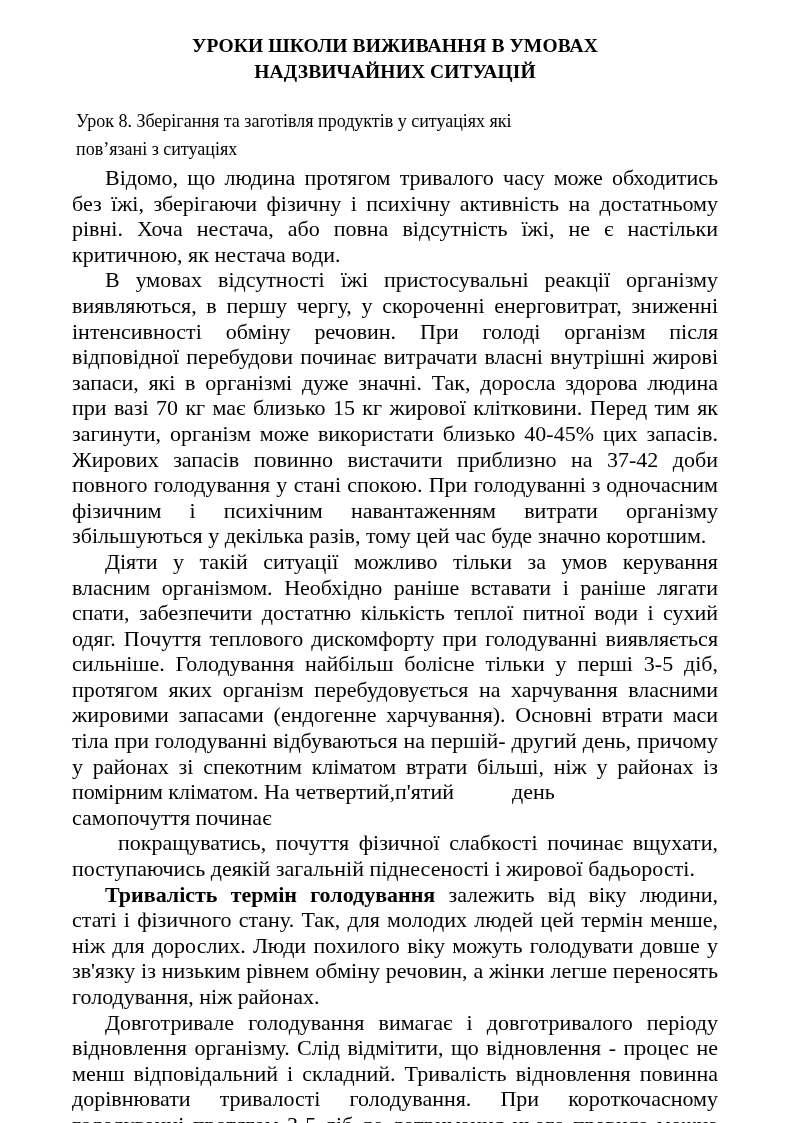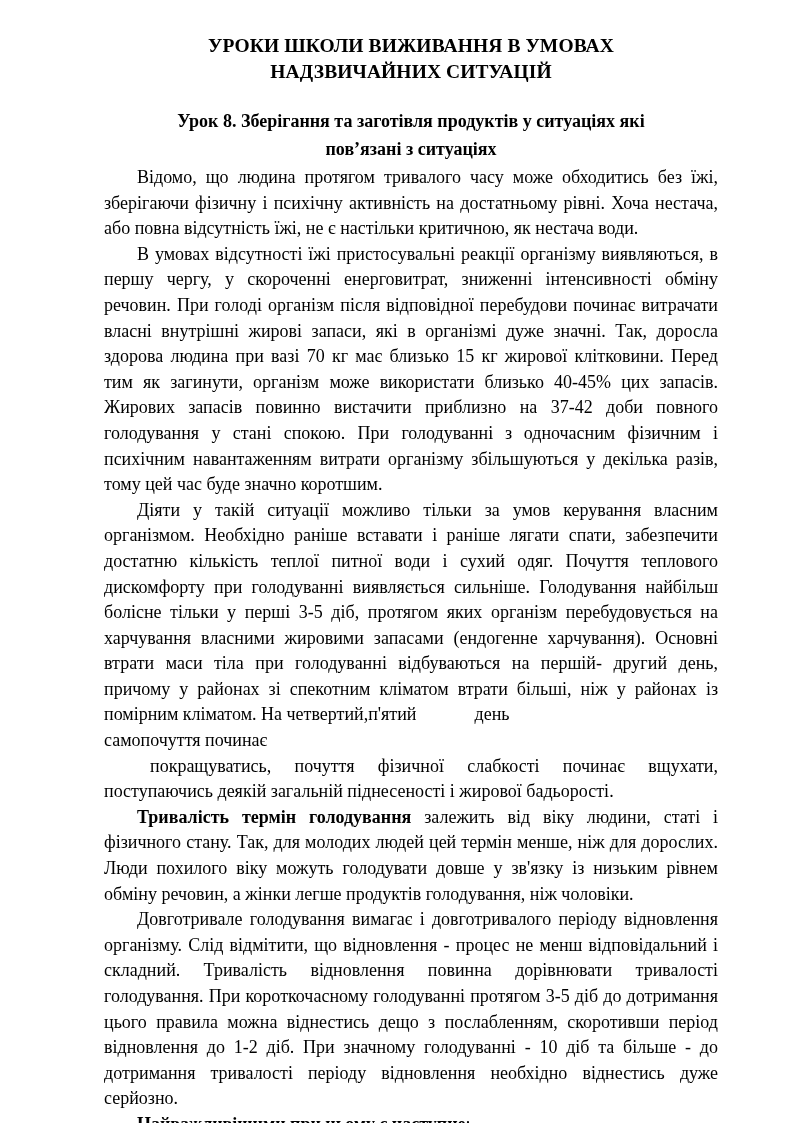--- a/index.html
+++ b/index.html
@@ -20,7 +20,7 @@
     box-sizing: border-box;
     width: 790px;
     height: 792px;
-    padding: 33px 72px 0 104px;
+    padding: 33px 72px 0 72px;
     background: #ffffff;
   }
   .doc-title {

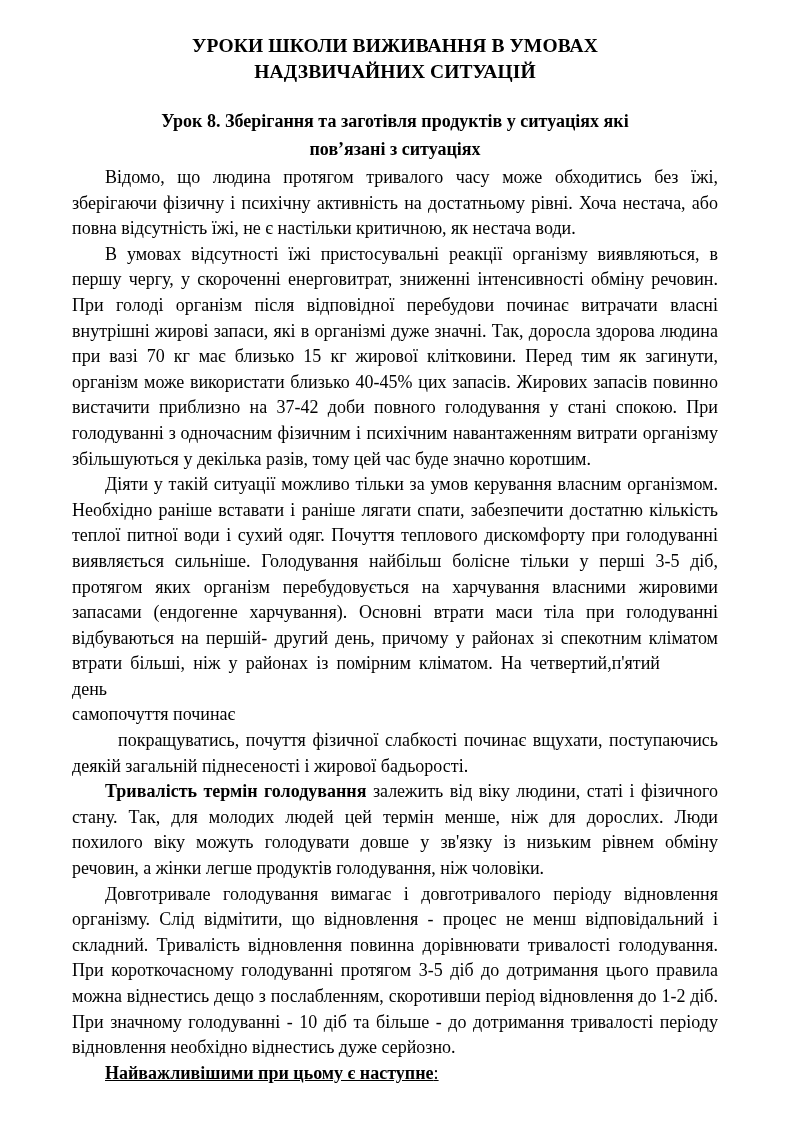--- a/index.html
+++ b/index.html
@@ -33,8 +33,7 @@
     padding: 0 6px;
   }
   .lesson-heading {
-    text-align: center;
-    font-weight: bold;
+    font-weight: normal;
     font-size: 18px;
     line-height: 28px;
     margin: 0 0 2px 0;

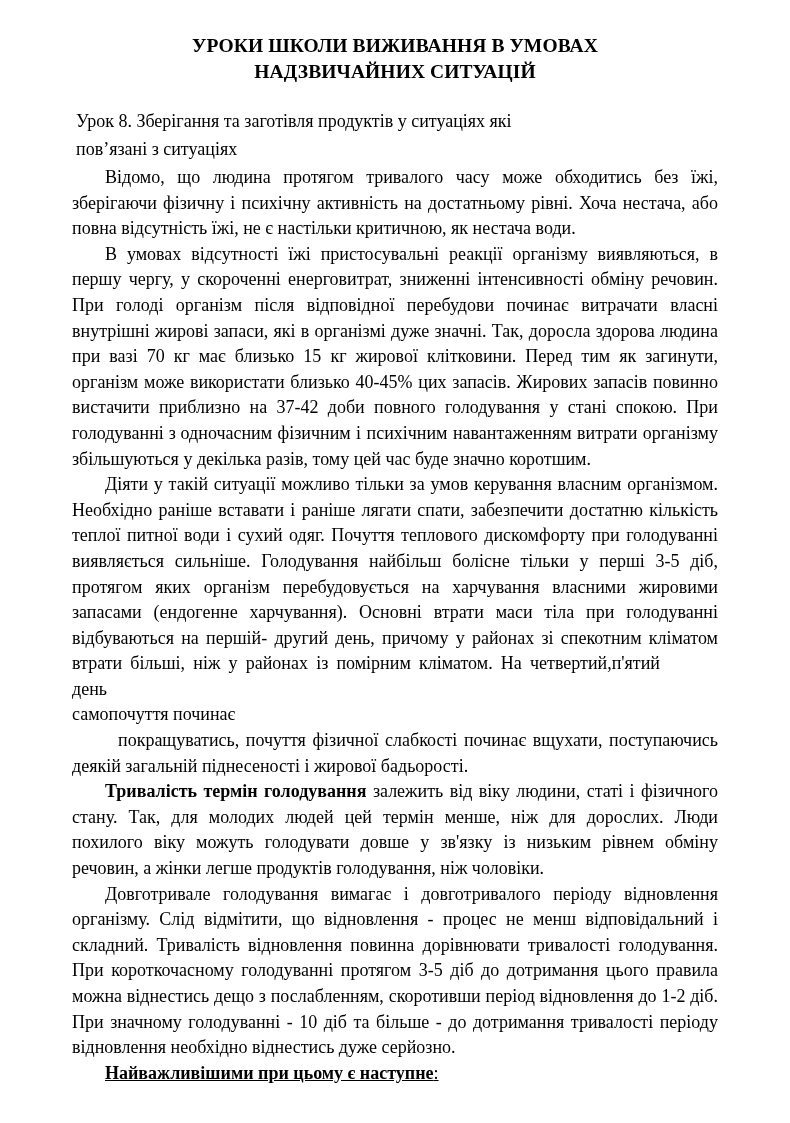--- a/index.html
+++ b/index.html
@@ -41,7 +41,7 @@
   }
   p.body-par {
     margin: 0;
-    font-size: 18px;
+    font-size: 22px;
     line-height: 25.6px;
     text-align: justify;
     text-indent: 33px;

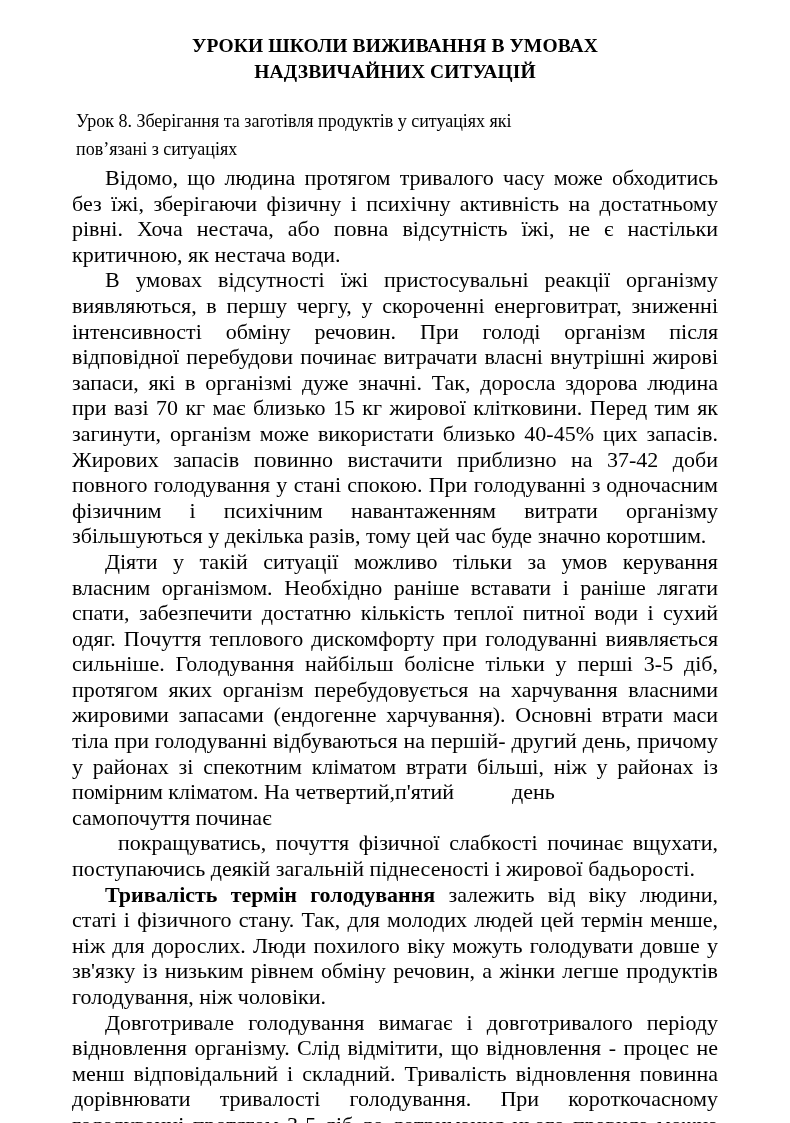--- a/index.html
+++ b/index.html
@@ -97,7 +97,7 @@
   </p>
 
   <p class="body-par">
-    <b class="lead">Тривалість термін голодування</b><span> залежить від віку людини, статі і фізичного стану. Так, для молодих людей цей термін менше, ніж для дорослих. Люди похилого віку можуть голодувати довше у зв'язку із низьким рівнем обміну речовин, а жінки легше продуктів голодування, ніж чоловіки.</span>
+    <b class="lead">Тривалість термін голодування</b><span> залежить від віку людини, статі і фізичного стану. Так, для молодих людей цей термін менше, ніж для дорослих. Люди похилого віку можуть голодувати довше у зв'язку із низьким рівнем обміну речовин, а жінки легше переносять голодування, ніж районах.</span>
   </p>
 
   <p class="body-par">

